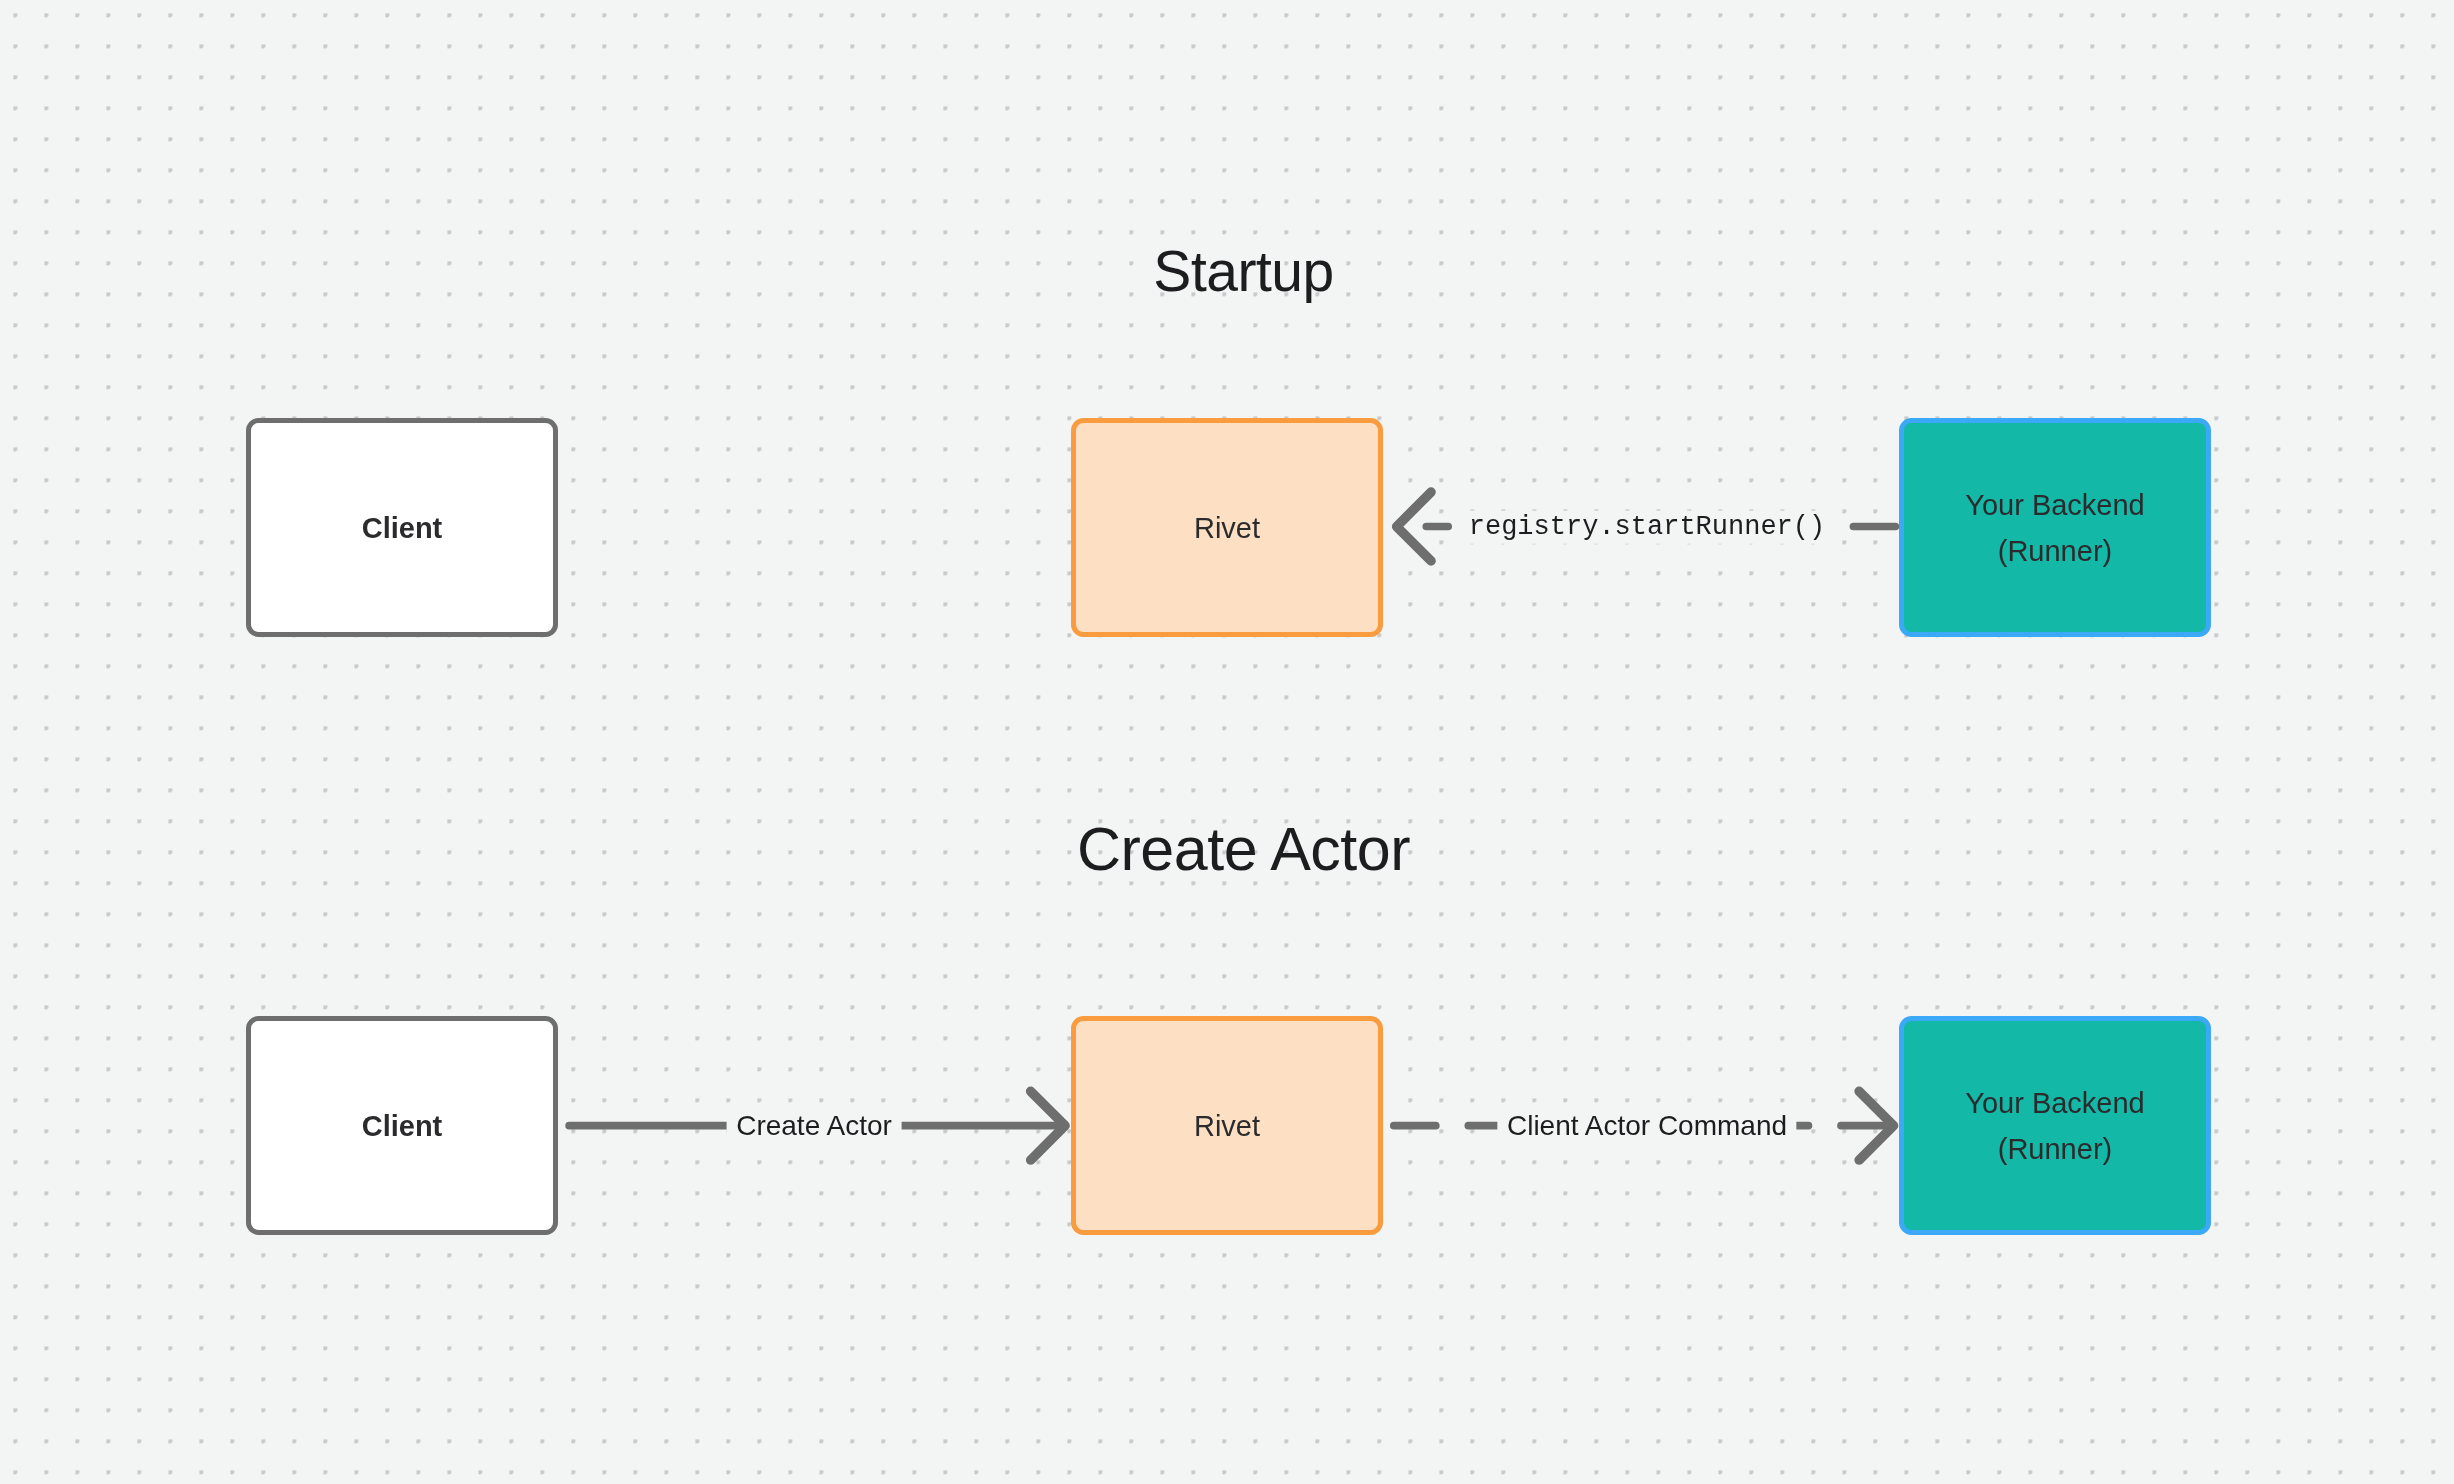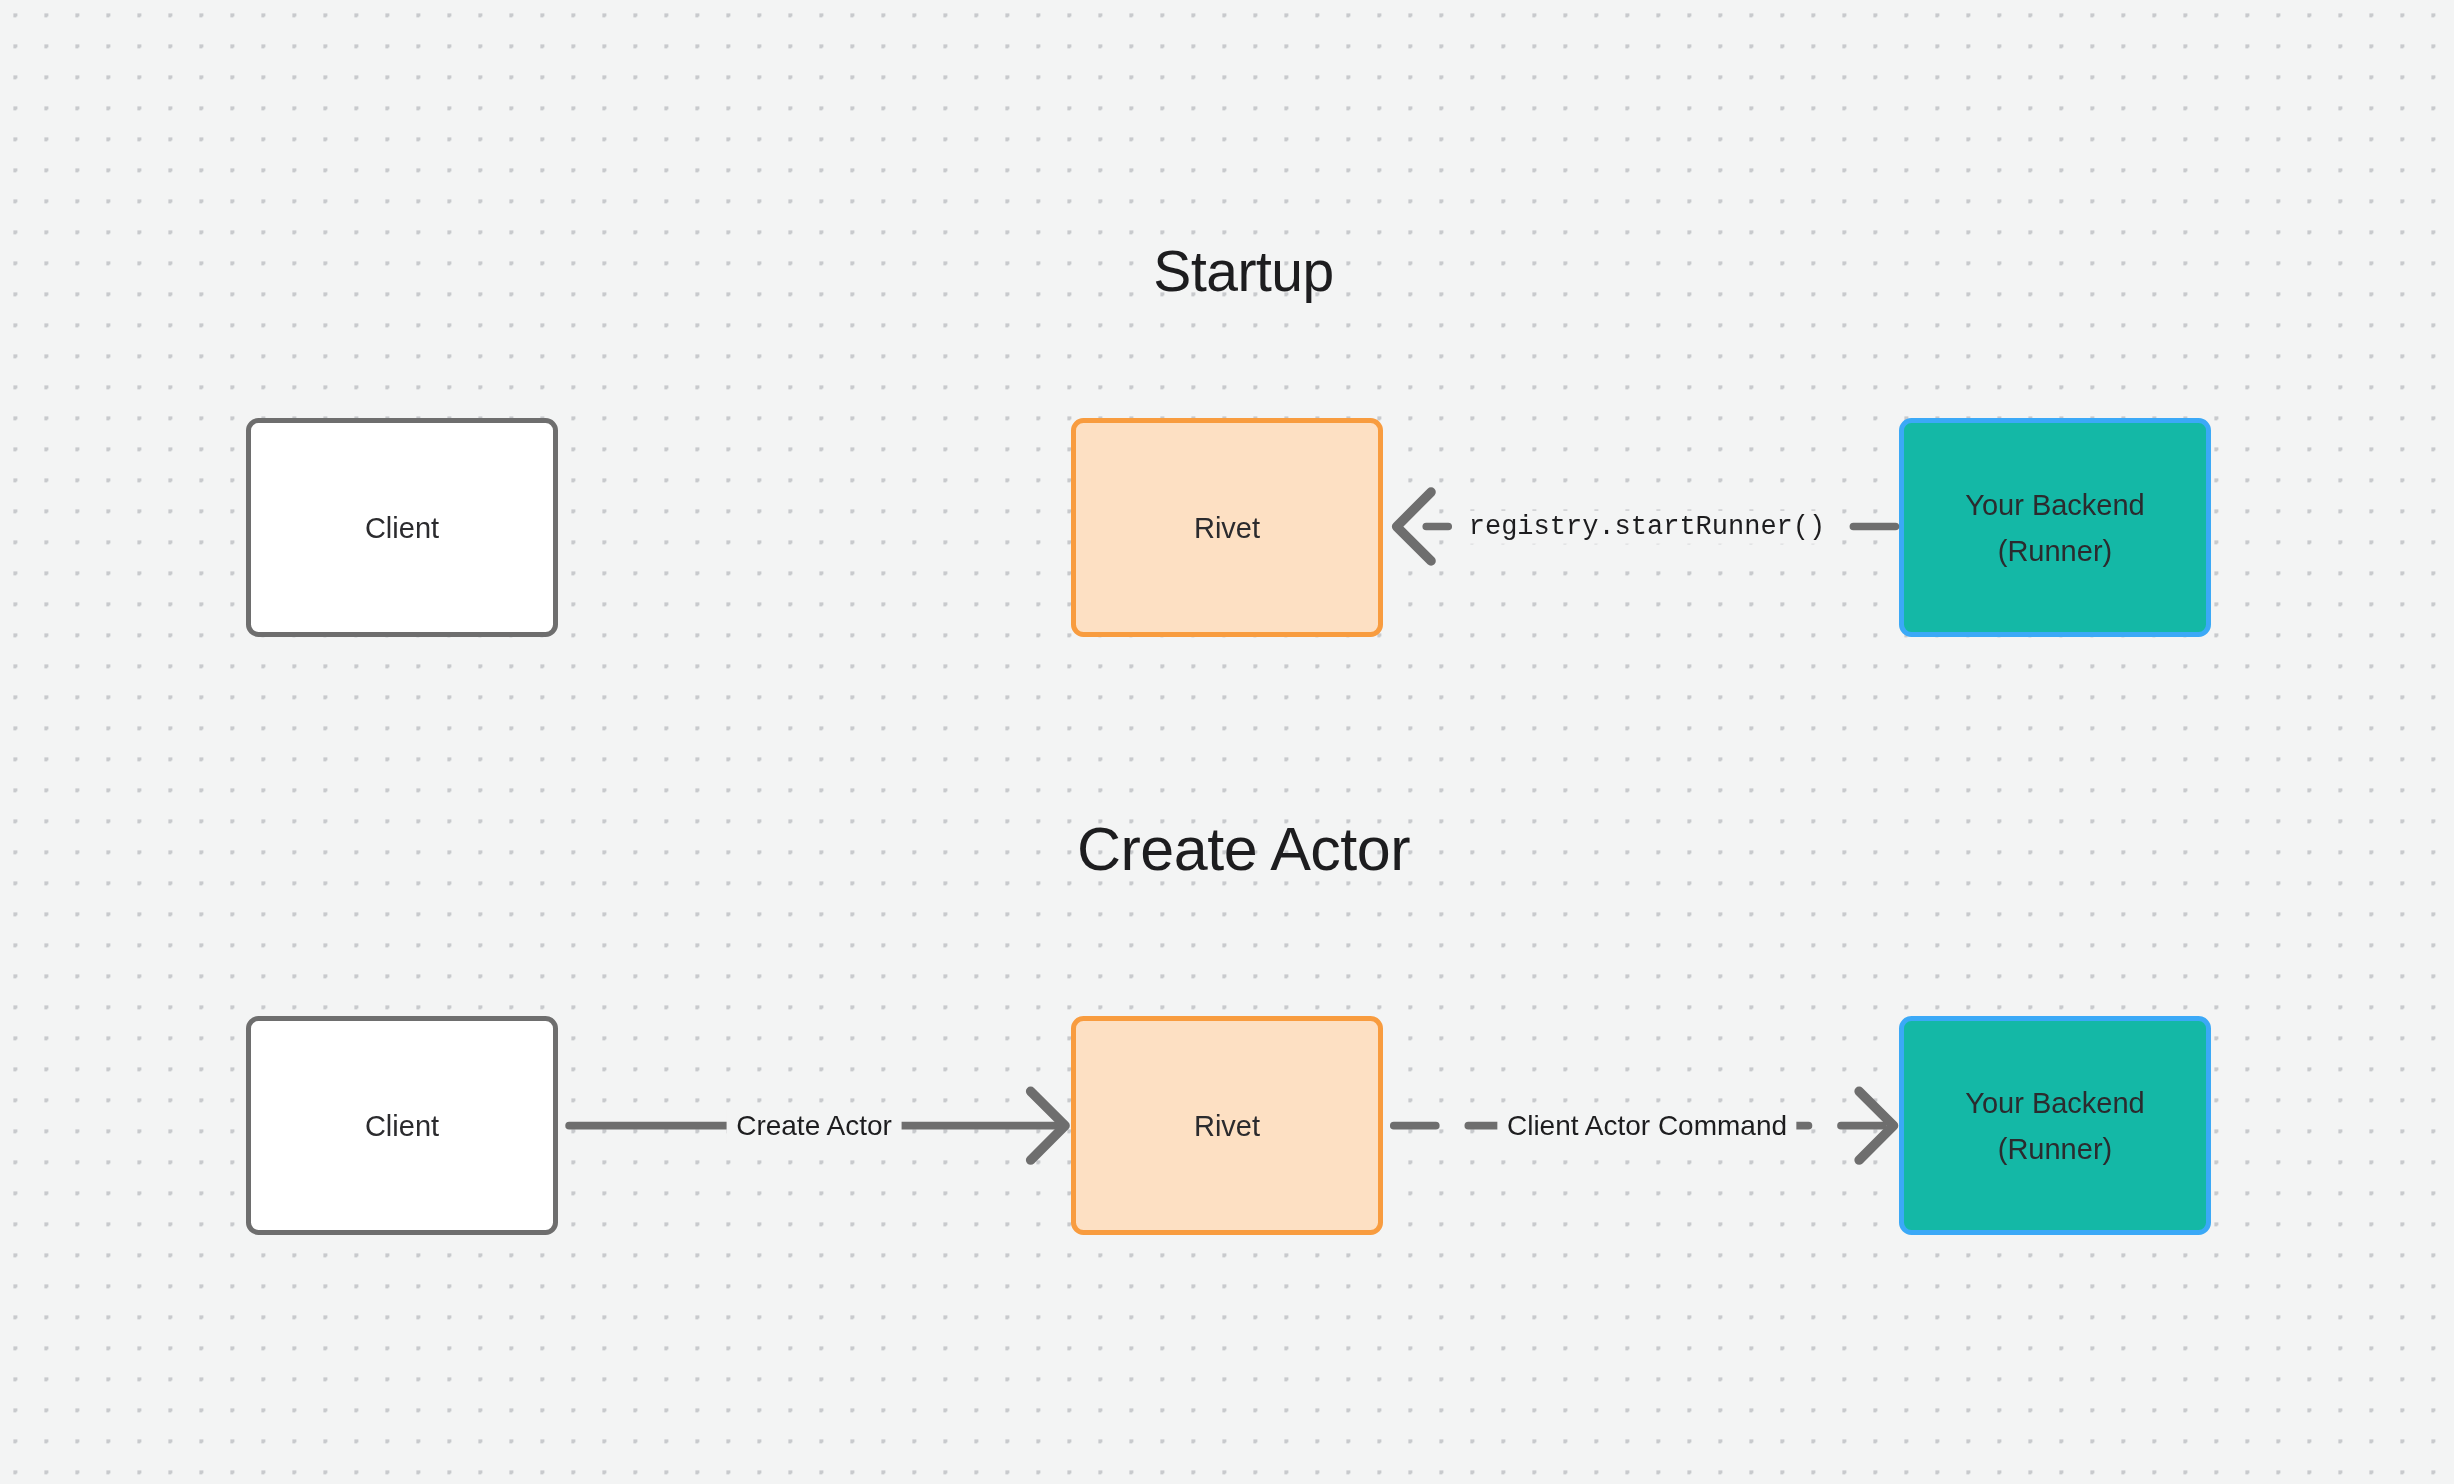--- a/index.html
+++ b/index.html
@@ -63,6 +63,7 @@
   .node-client {
     background: #ffffff;
     border-color: #6e6e6e;
+    font-weight: bold;
   }
   .node-rivet {
     background: #fde0c3;

